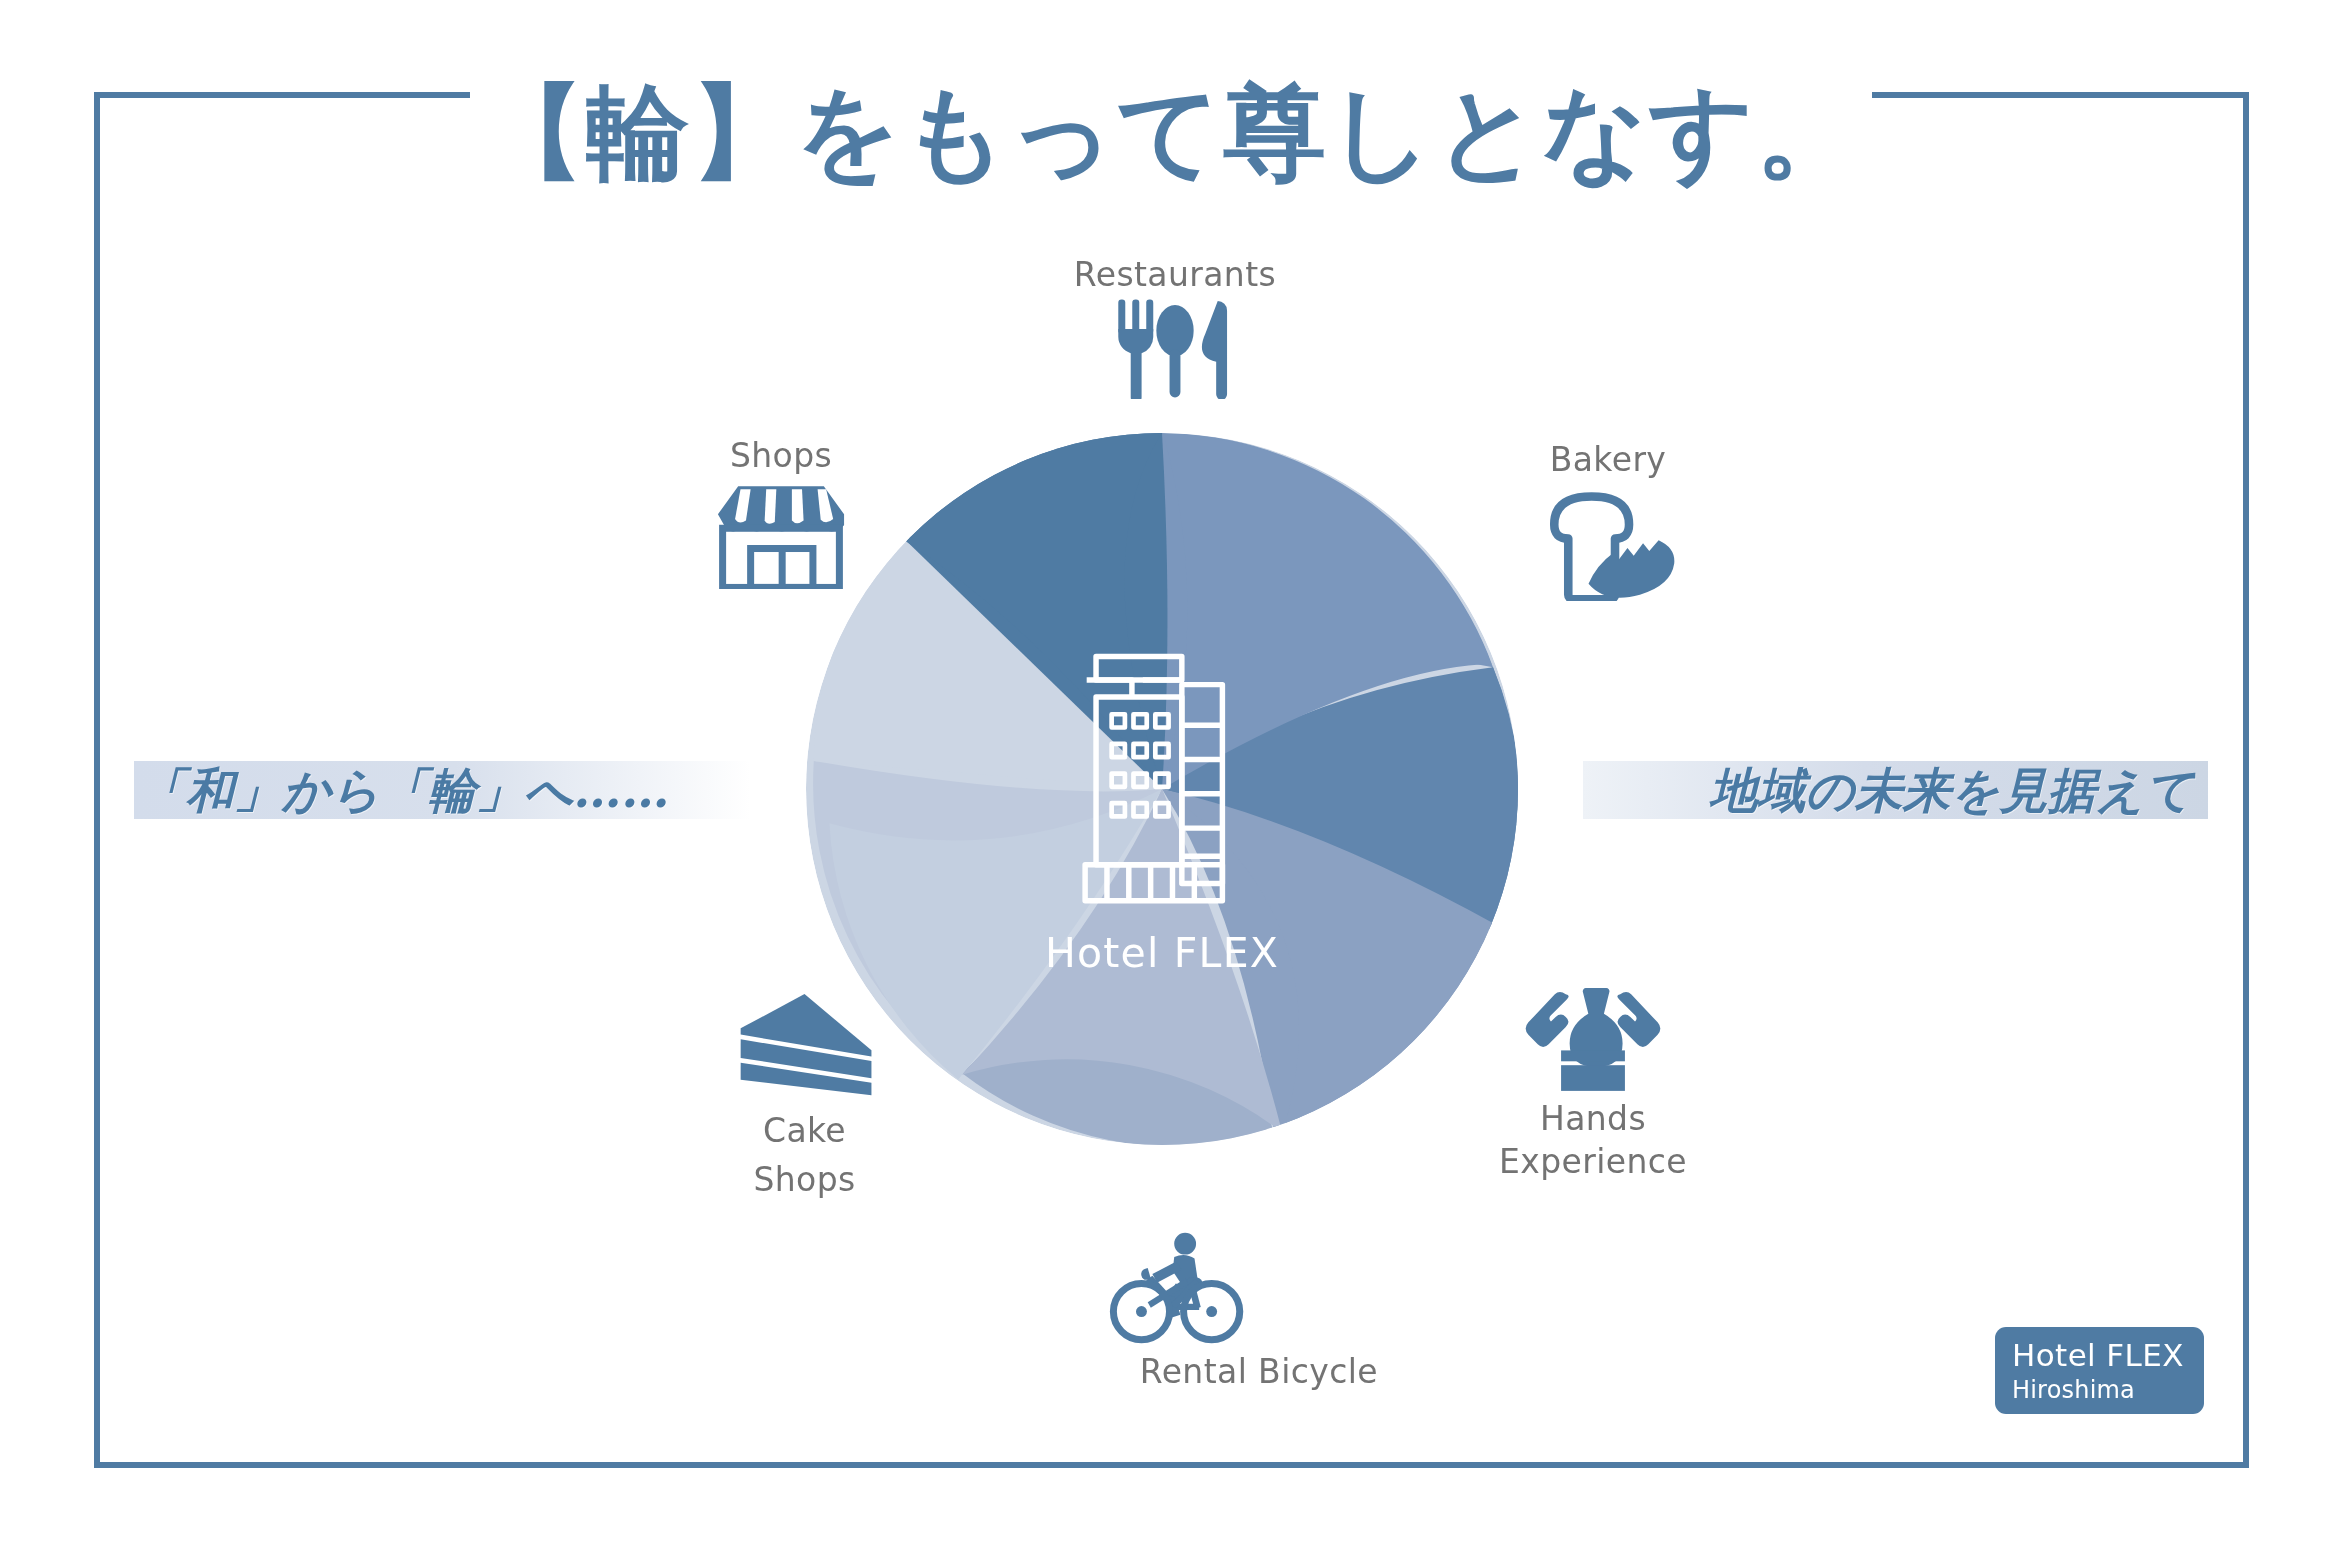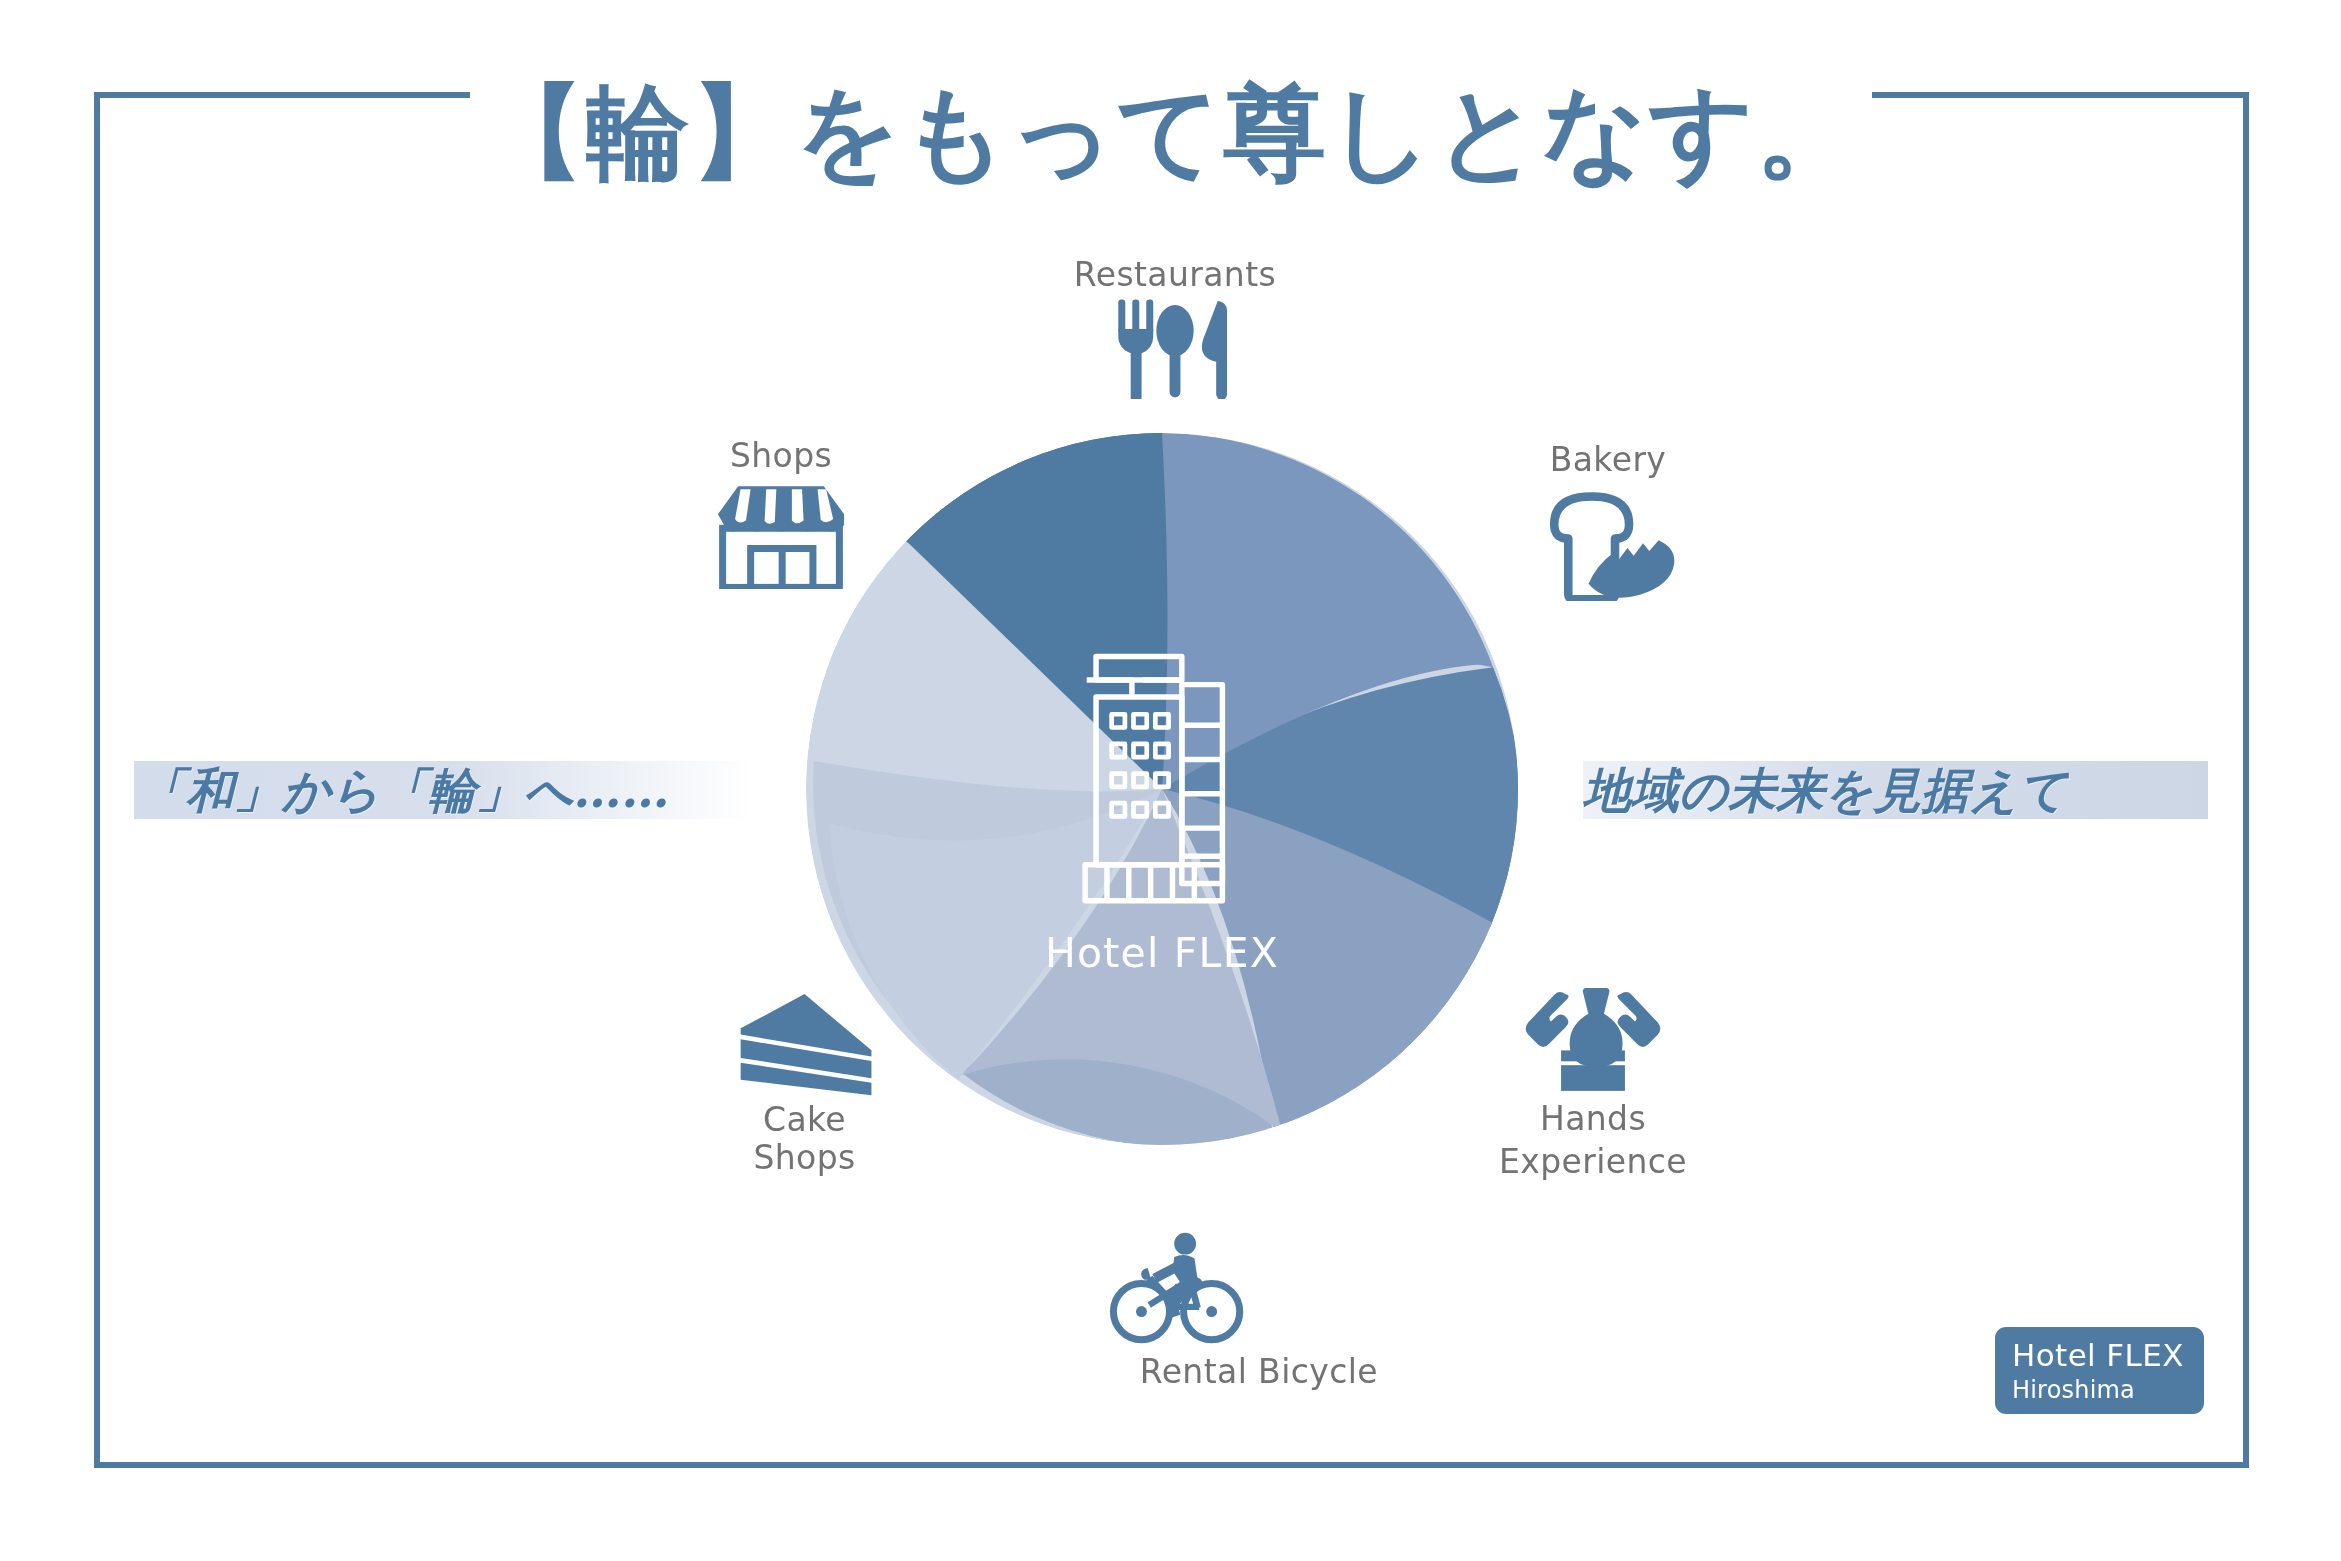--- a/index.html
+++ b/index.html
@@ -71,6 +71,7 @@
   .banner-right {
     right: 134px;
     width: 625px;
+    justify-content: flex-end;
     padding-right: 14px;
     background: linear-gradient(to left, #ccd6e4 0%, #d4dcea 55%, #eef2f7 100%);
   }

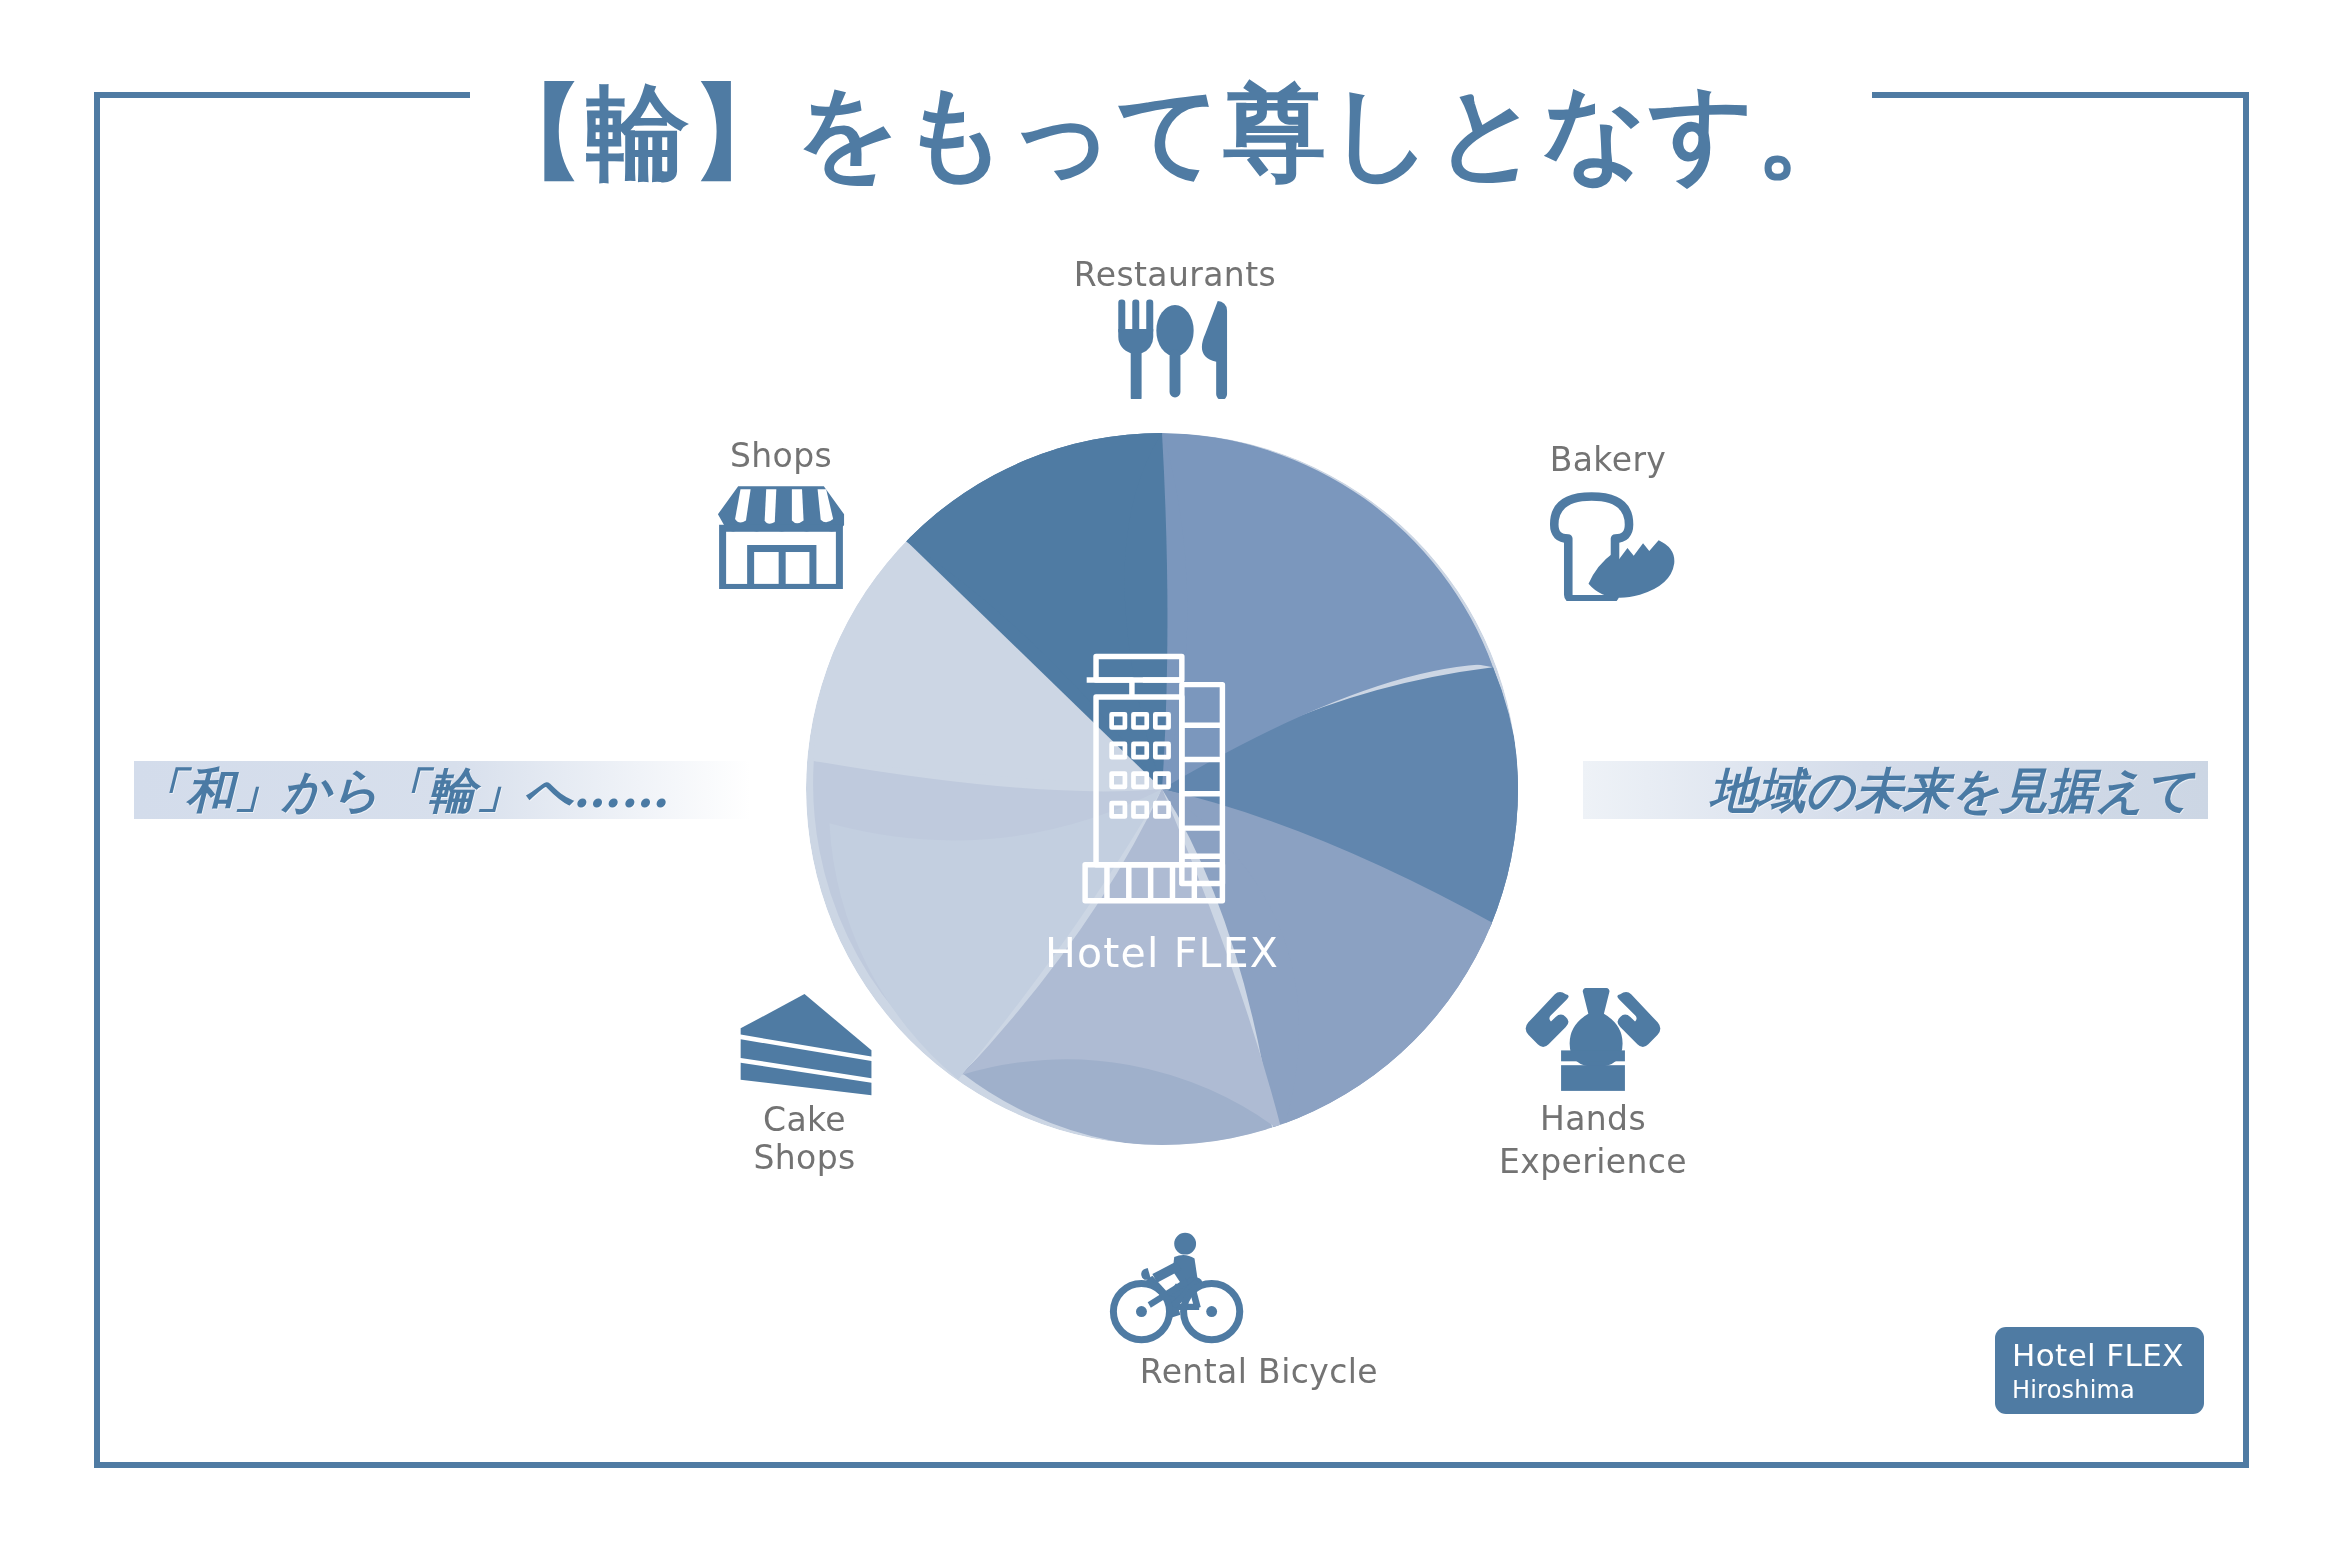--- a/index.html
+++ b/index.html
@@ -156,7 +156,7 @@
   .node-bicycle .label { margin-top: 6.2px; }
 
   .node-cake { left: 660px; top: 991px; width: 289px; }
-  .node-cake .label { margin-top: 3px; }
+  .node-cake .label { margin-top: 14px; }
 
   
   .logo {

